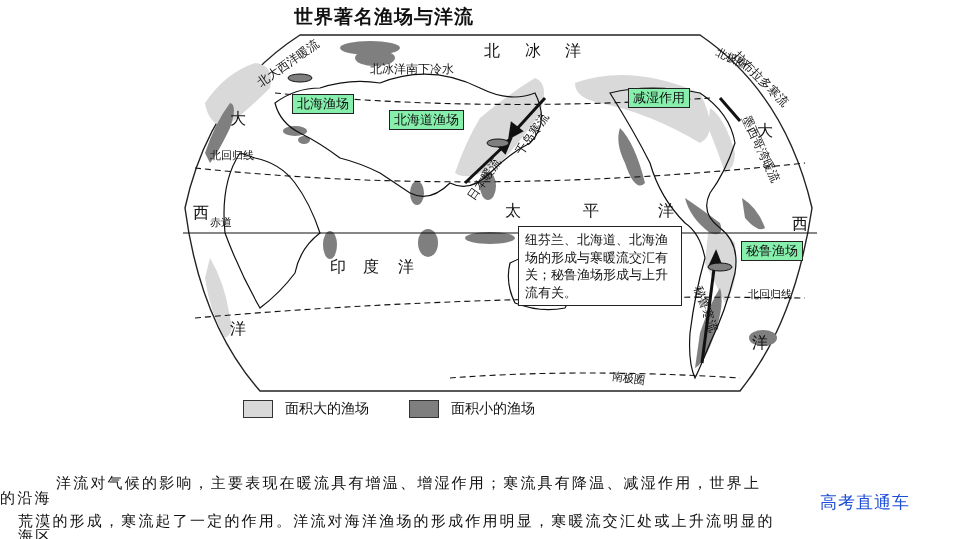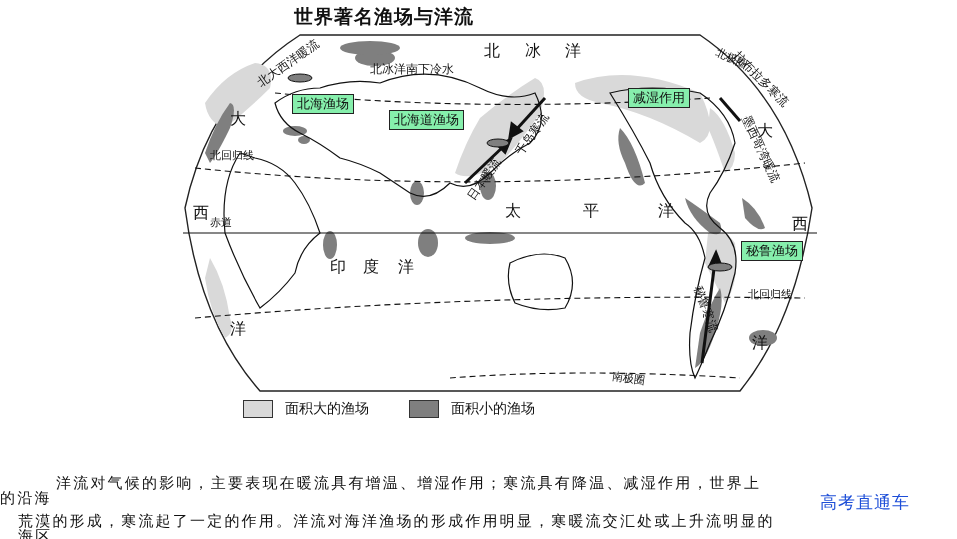--- a/index.html
+++ b/index.html
@@ -137,6 +137,7 @@
   <div class="boxlbl" style="left:448px;top:55px">减湿作用</div>
   <div class="boxlbl" style="left:561px;top:208px">秘鲁渔场</div>
 
+  <div class="note" style="left:338px;top:193px">纽芬兰、北海道、北海渔场的形成与寒暖流交汇有关；秘鲁渔场形成与上升流有关。</div>
 </div>
 
 <div class="legend">

